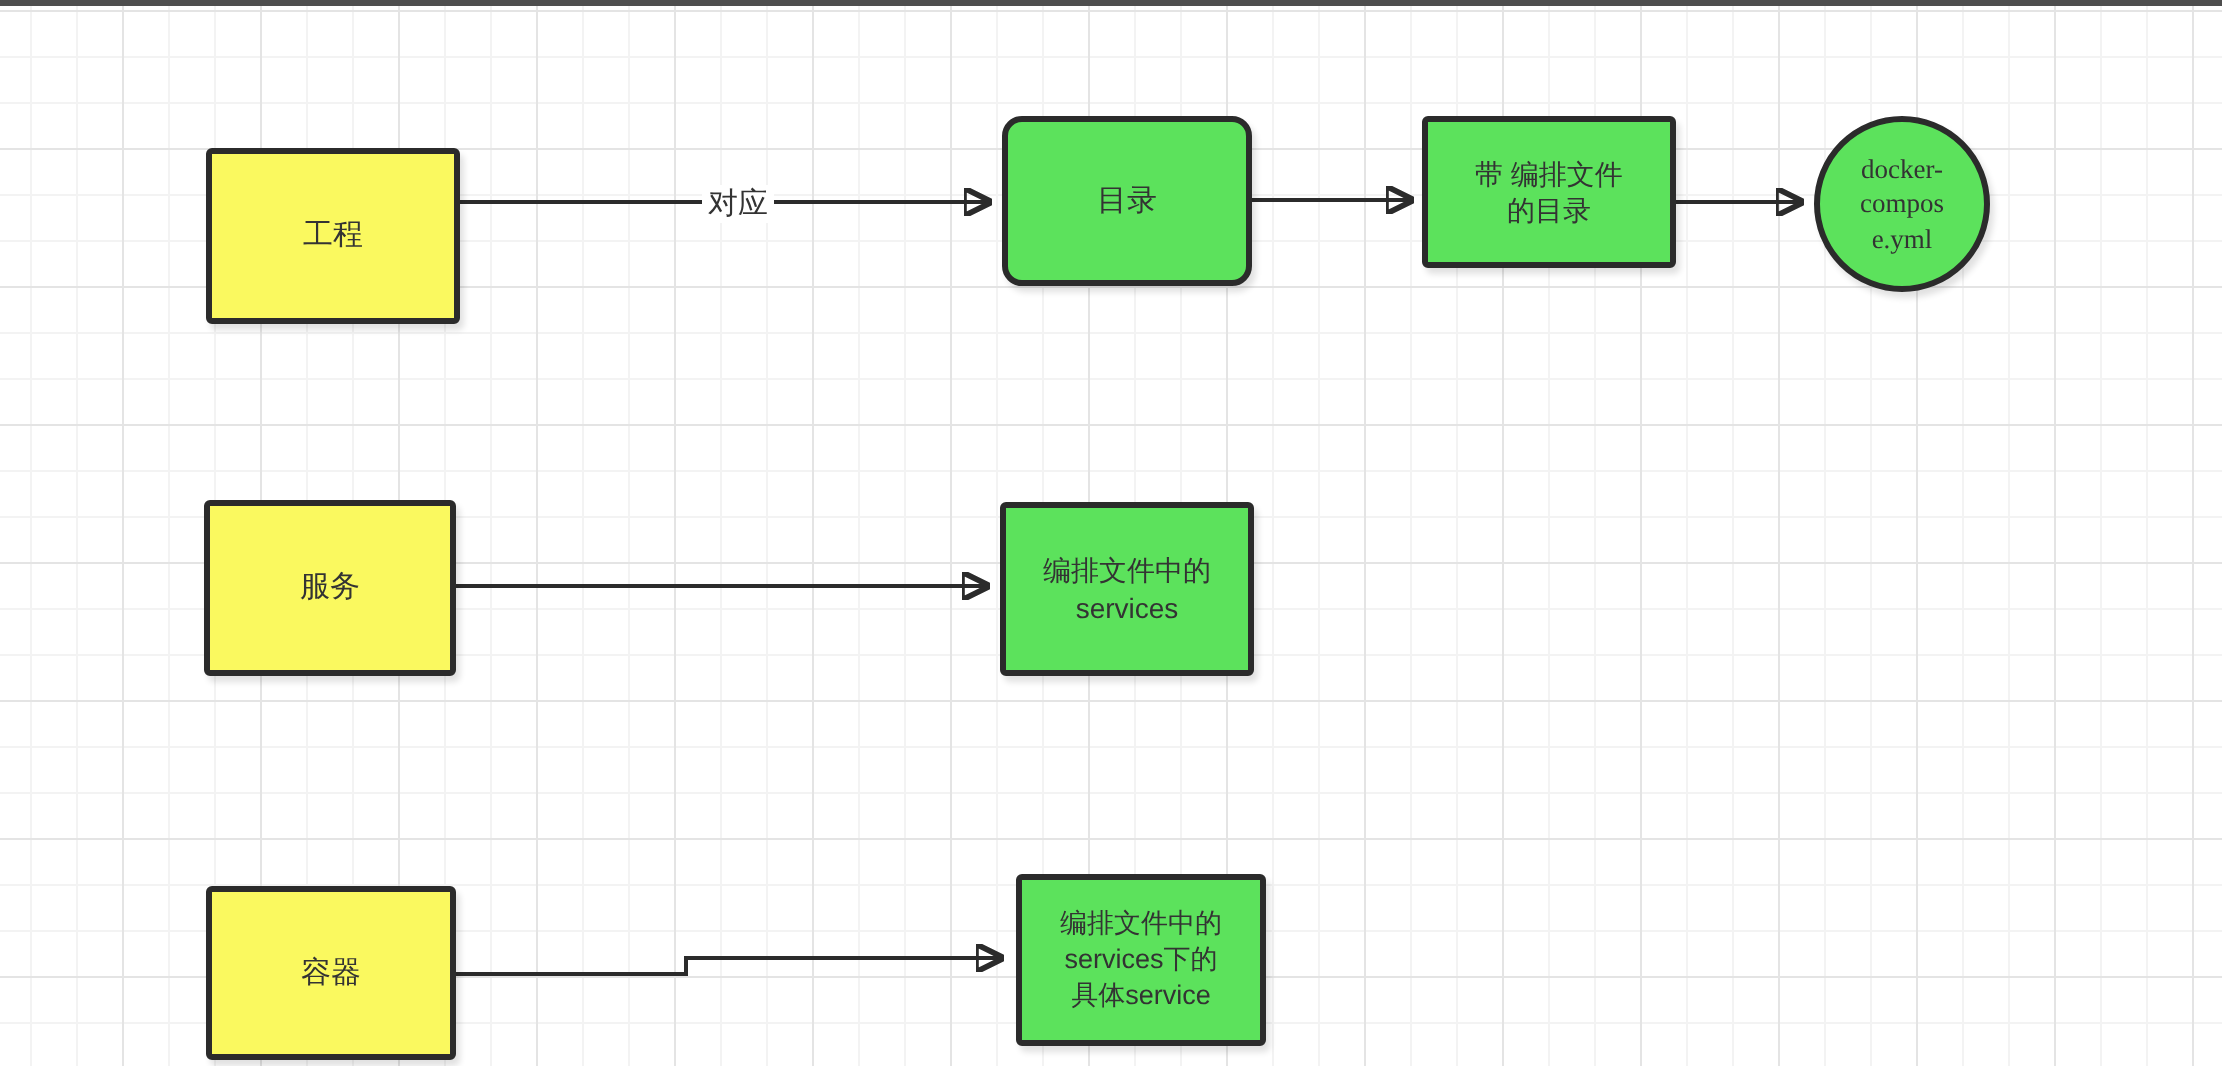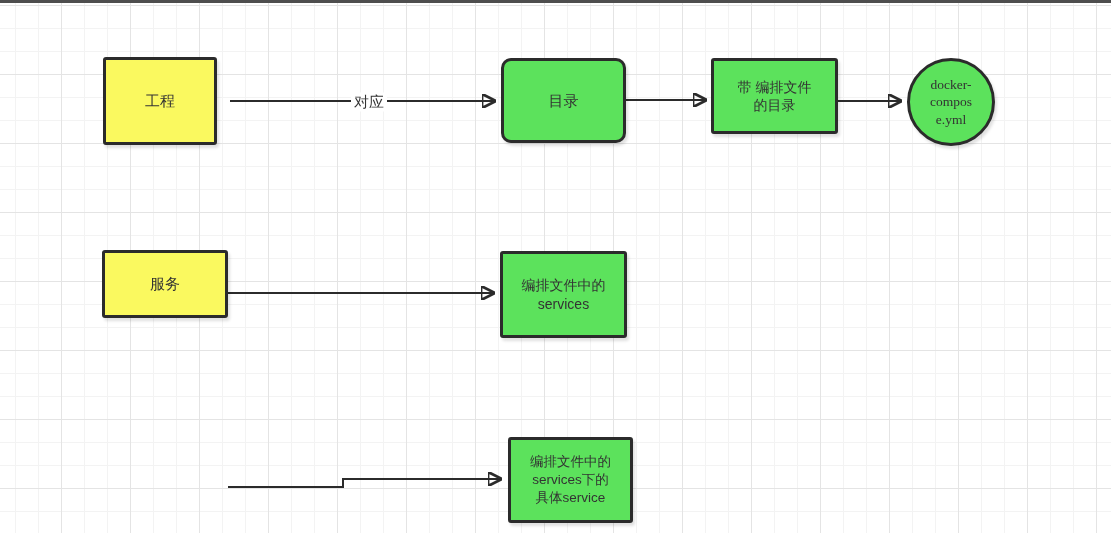--- a/index.html
+++ b/index.html
@@ -60,7 +60,7 @@
     text-shadow:-2px -2px 1px #ABABAB, 2px 2px 2px #DEDEDE;
   }
   
-  #n-project{left:103px;top:57px;width:114px;height:88px;}
+  #n-project{left:103px;top:74px;width:127px;height:88px;}
   #n-directory{left:501px;top:58px;width:125px;height:85px;}
   #n-compose-dir{left:711px;top:58px;width:127px;height:76px;}
   #n-compose-file{left:907px;top:58px;width:88px;height:88px;}

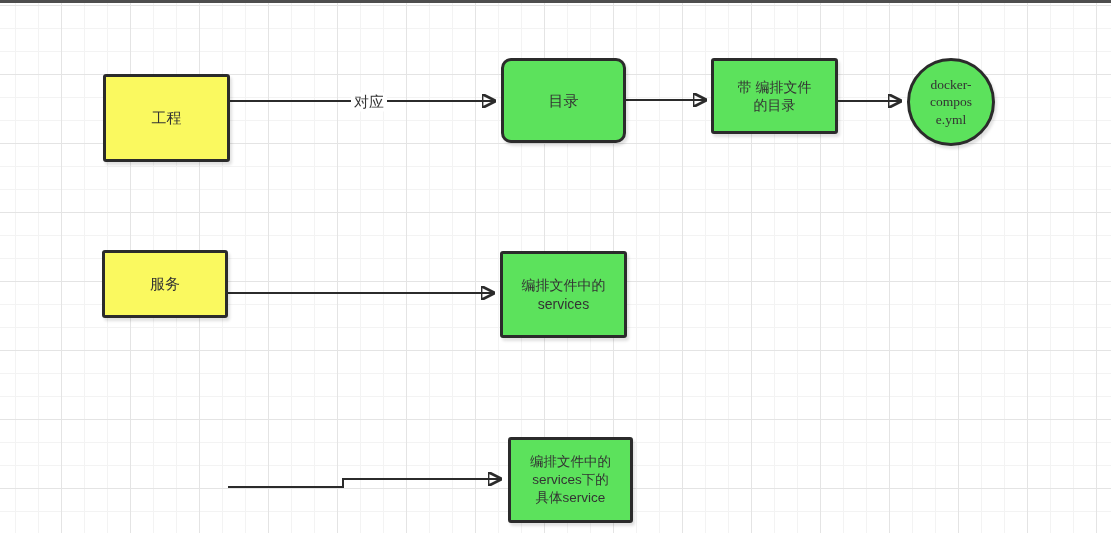--- a/index.html
+++ b/index.html
@@ -64,7 +64,7 @@
   #n-directory{left:501px;top:58px;width:125px;height:85px;}
   #n-compose-dir{left:711px;top:58px;width:127px;height:76px;}
   #n-compose-file{left:907px;top:58px;width:88px;height:88px;}
-  #n-service{left:102px;top:250px;width:126px;height:68px;}
+  #n-service{left:102px;top:250px;width:126px;height:88px;}
   #n-services-in-file{left:500px;top:251px;width:127px;height:87px;}
   #n-container{left:103px;top:443px;width:125px;height:87px;}
   #n-concrete-service{left:508px;top:437px;width:125px;height:86px;font-size:13.5px;}

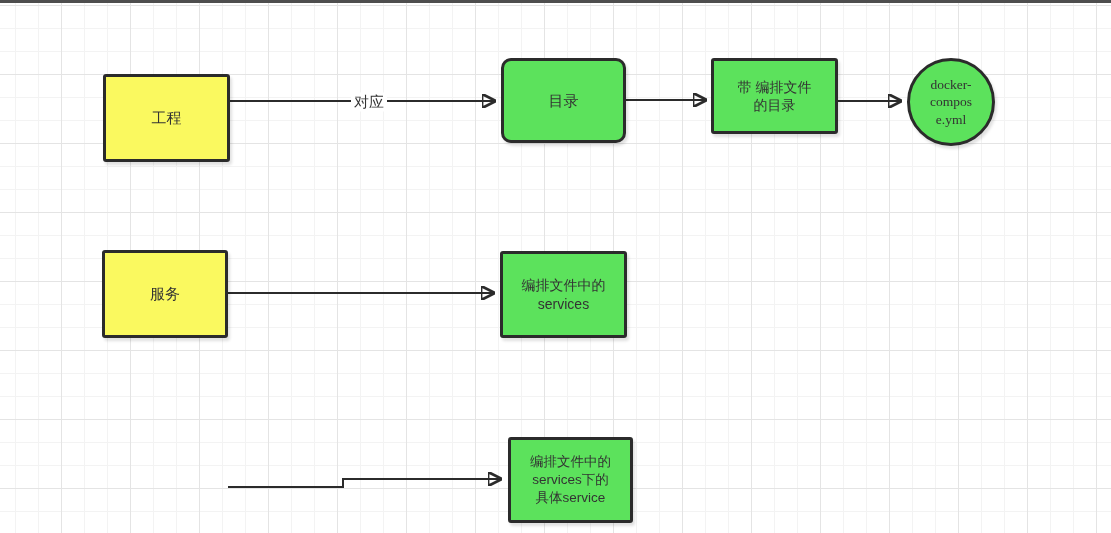--- a/index.html
+++ b/index.html
@@ -117,6 +117,9 @@
 services</span>
   </div>
 
+  <div id="n-container" class="node yellow">
+    <span>容器</span>
+  </div>
 
   <div id="n-concrete-service" class="node green">
     <span>编排文件中的

